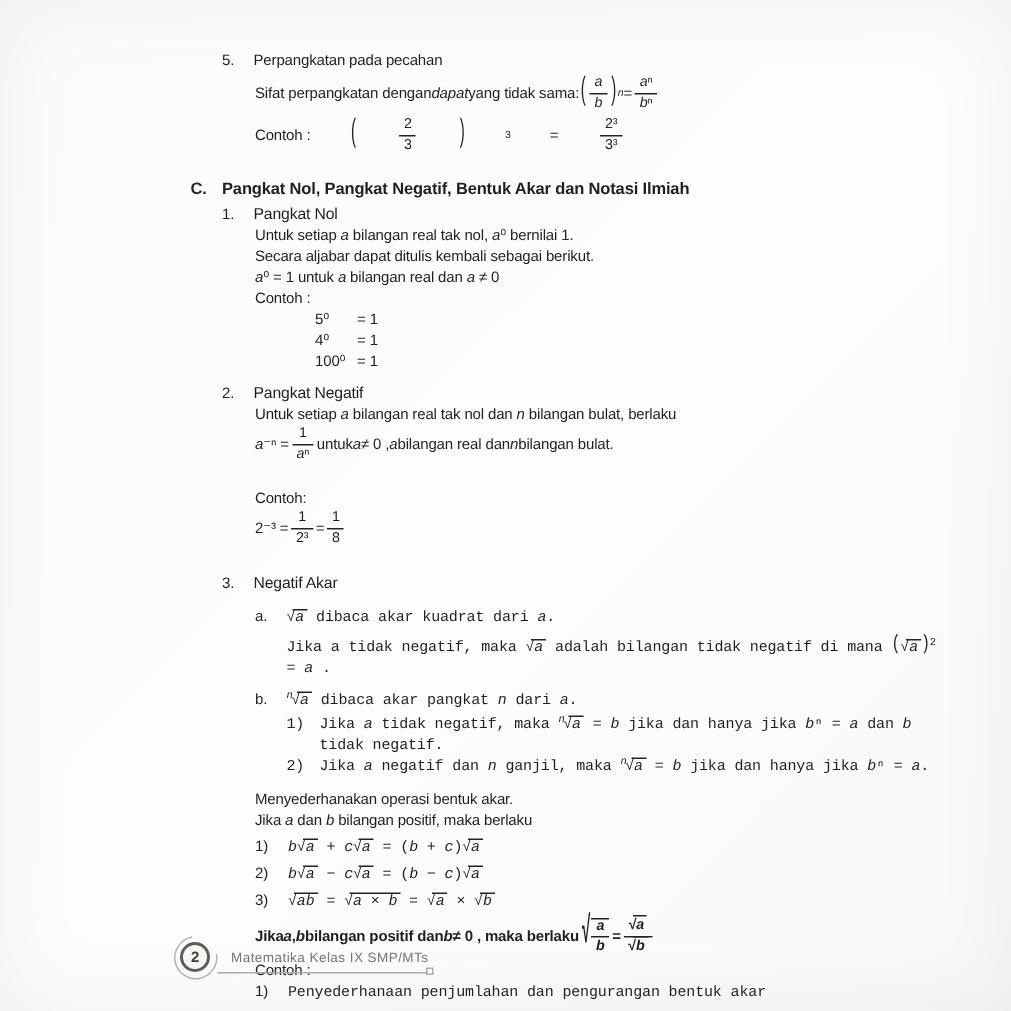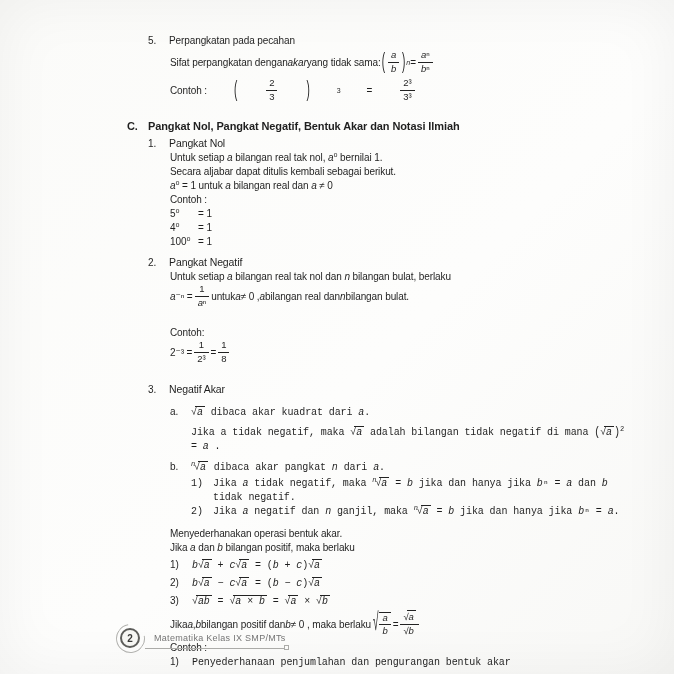--- a/index.html
+++ b/index.html
@@ -90,7 +90,7 @@
       <span class="num">5.</span>
       <span>Perpangkatan pada pecahan</span>
     </div>
-    <div class="in2 fline mt2">Sifat perpangkatan dengan <i>akar</i> yang tidak sama: <span class="par">(</span><span class="frac">
+    <div class="in2 fline mt2">Sifat perpangkatan dengan <i>dapat</i> yang tidak sama: <span class="par">(</span><span class="frac">
           <span class="fn"><i>a</i></span>
           <span class="fd"><i>b</i></span>
         </span><span class="par">)</span><sup class="xs"><i>n</i></sup> = <span class="frac">

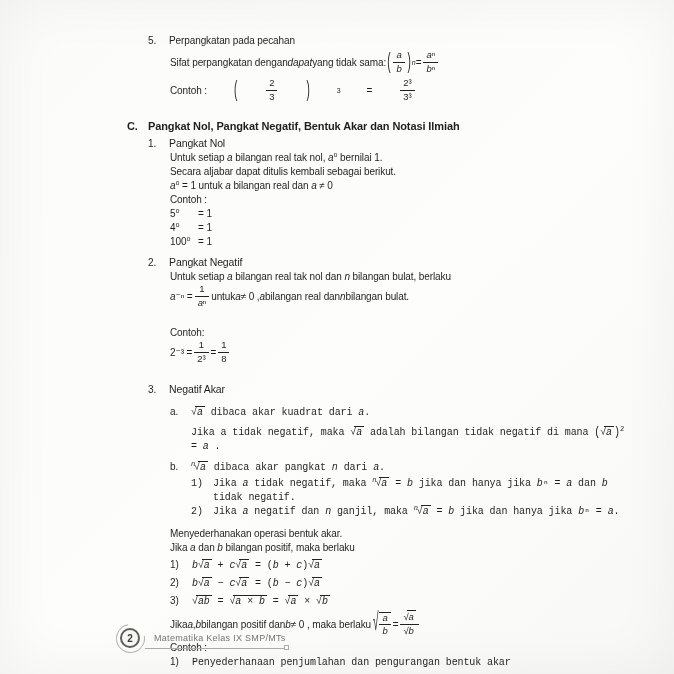--- a/index.html
+++ b/index.html
@@ -59,7 +59,7 @@
          vertical-align:middle; margin:0 -1px 0 2px; position:relative; top:-1px; }
 
   .mrow { padding-top:3px; }
-  .exlhs { display:inline-block; width:28px; }
+  .exlhs { display:inline-block; width:28px;margin-left:40px; }
 
   i { font-style:italic; }
 

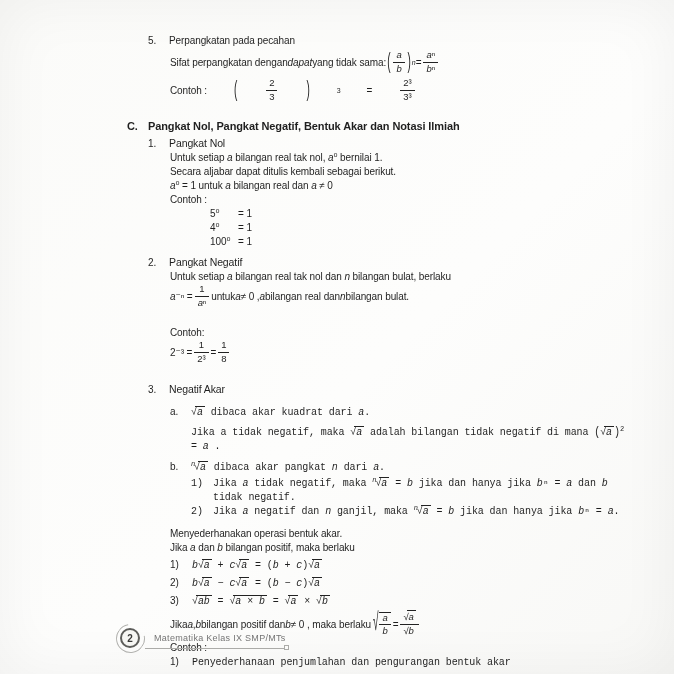--- a/index.html
+++ b/index.html
@@ -190,7 +190,7 @@
       <div class="col">√<span class="r"><i>ab</i></span> = √<span class="r"><i>a</i> × <i>b</i></span> = √<span class="r"><i>a</i></span> × √<span class="r"><i>b</i></span></div>
     </div>
 
-    <div class="in2 fline" style="min-height:32px;">Jika <i>a</i>,<i>b</i> bilangan positif dan <i>b</i> ≠ 0 , maka berlaku <span class="bsq">√</span><span class="frac rtop">
+    <div class="in2 fline" style="min-height:32px;font-weight:bold;">Jika <i>a</i>,<i>b</i> bilangan positif dan <i>b</i> ≠ 0 , maka berlaku <span class="bsq">√</span><span class="frac rtop">
           <span class="fn"><i>a</i></span>
           <span class="fd"><i>b</i></span>
         </span> = <span class="frac">

